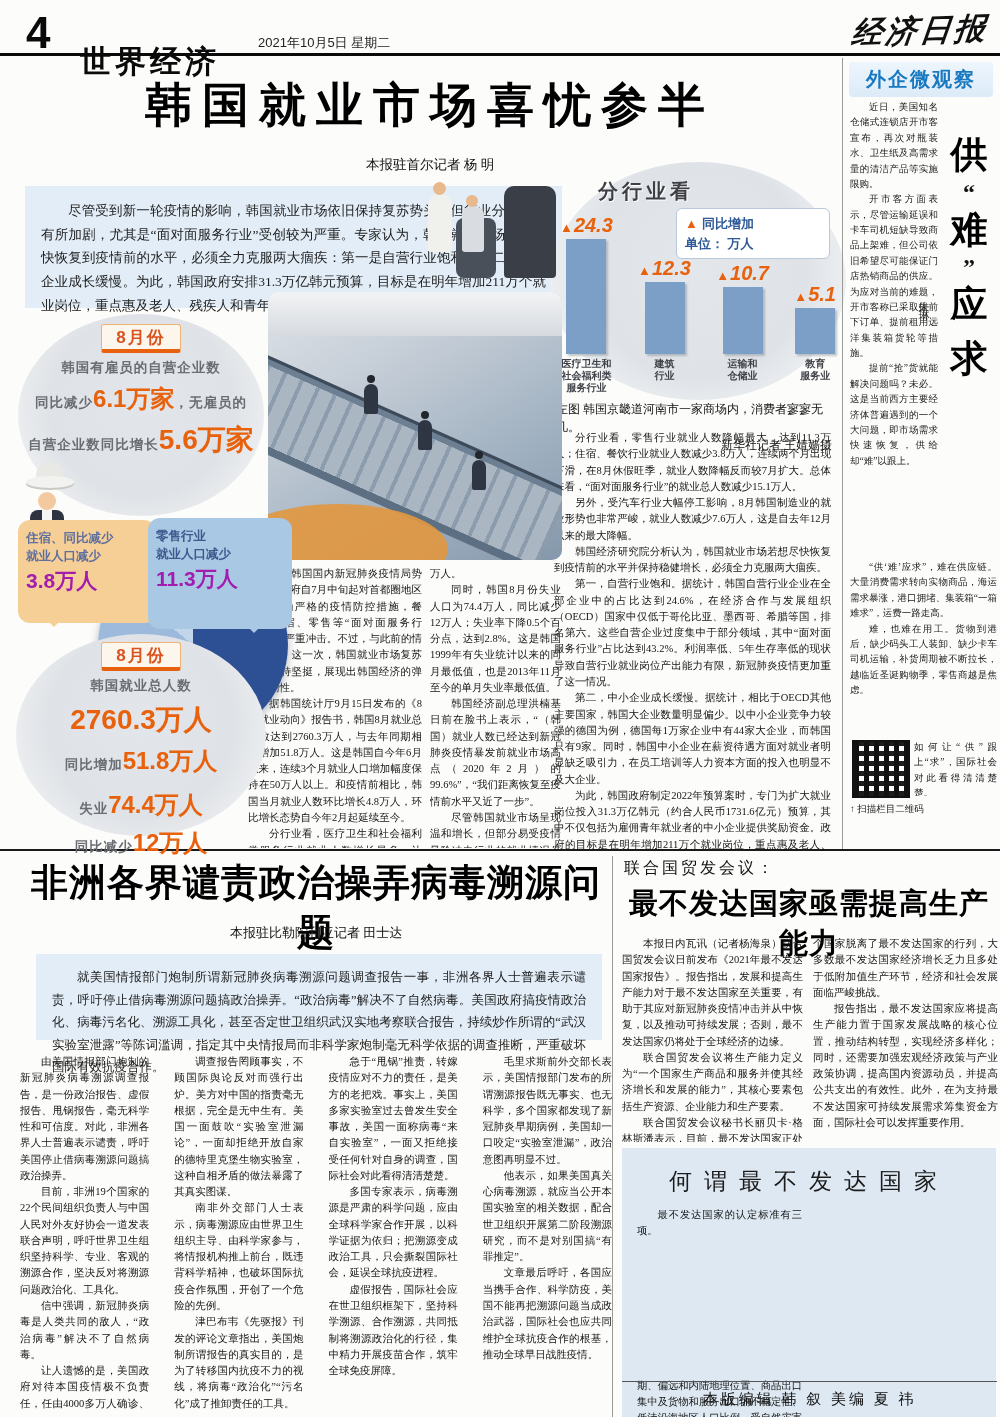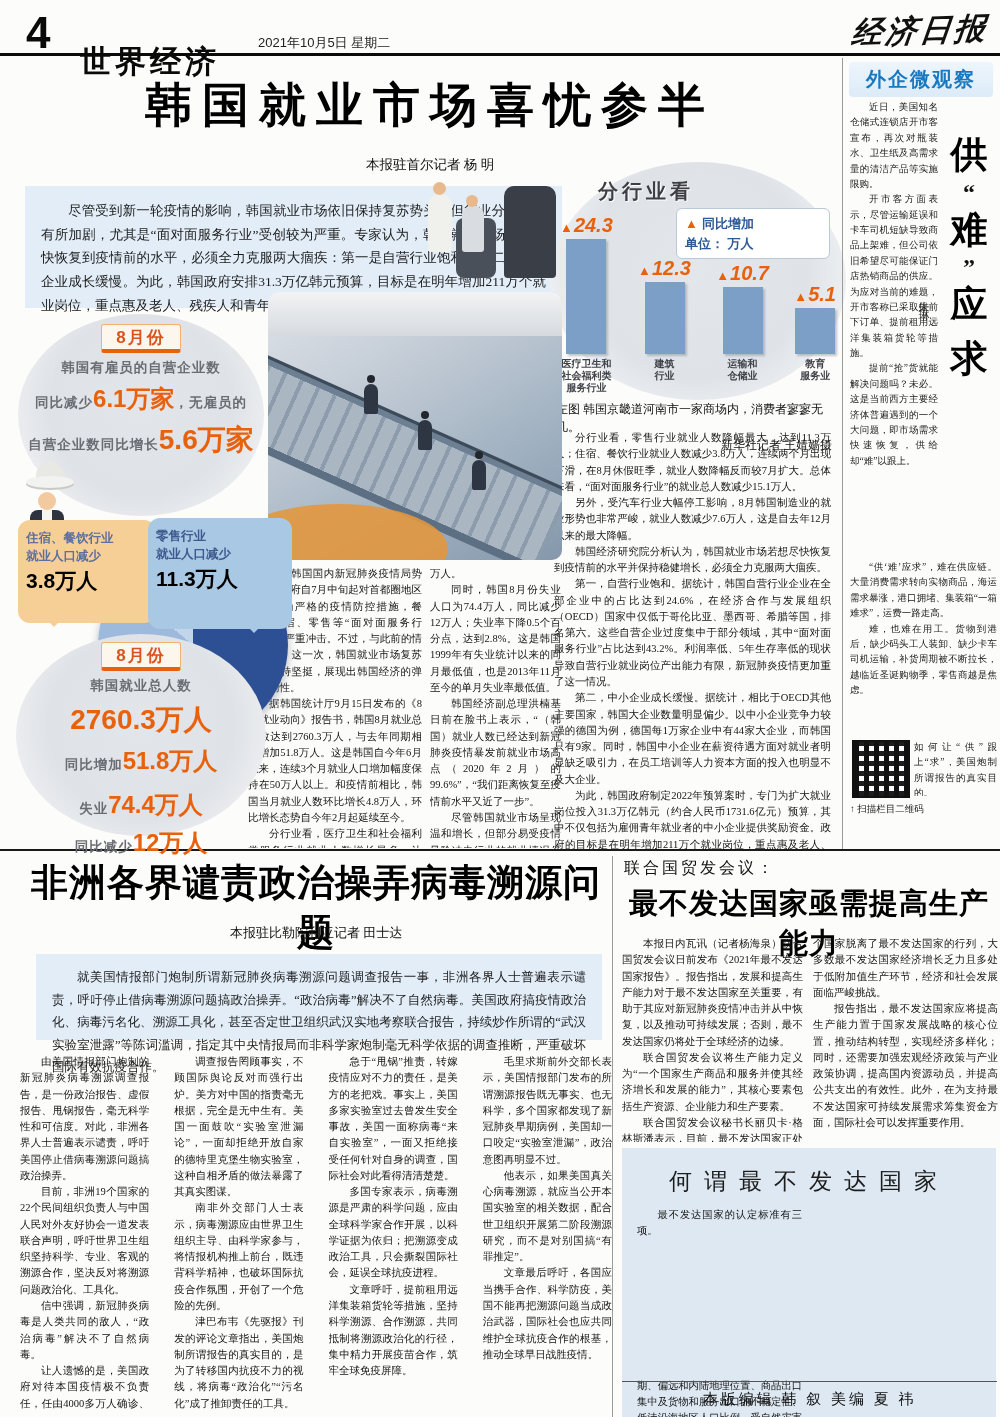--- a/index.html
+++ b/index.html
@@ -185,7 +185,7 @@
   </div>
 
   <div class="abs bubble bubble-orange">
-    <div class="b-line">住宿、餐饮行业</div>
+    <div class="b-line">住宿、同比减少</div>
     <div class="b-line">就业人口减少</div>
     <div class="b-num">3.8万人</div>
   </div>

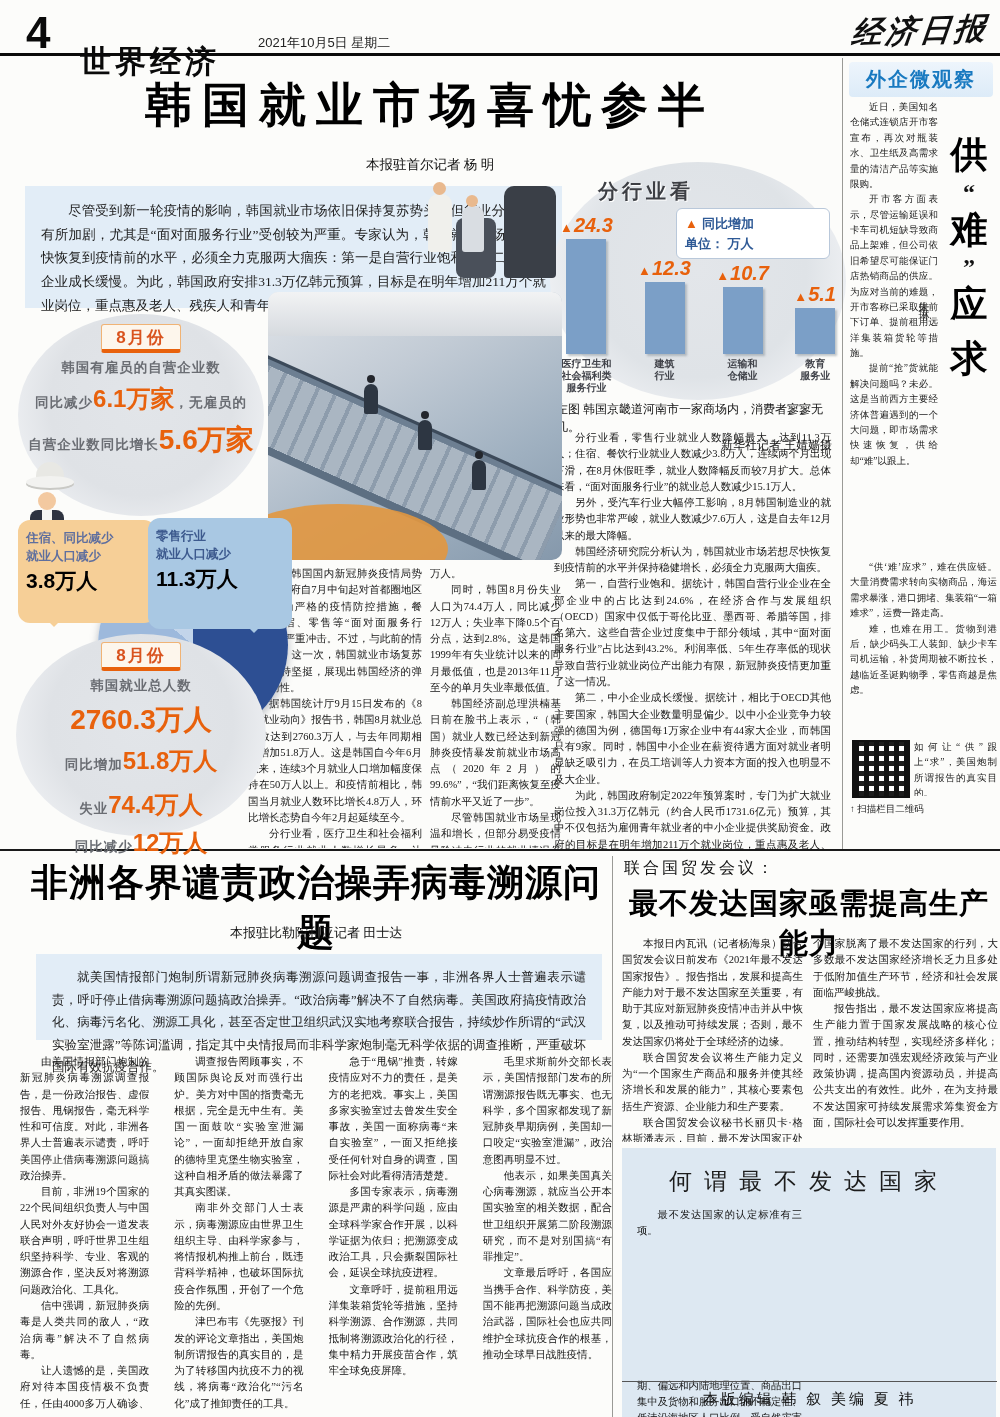--- a/index.html
+++ b/index.html
@@ -46,7 +46,7 @@
   .bubble-blue:after{border-top-color:#a9c8e3;left:auto;right:30px;}
   .bubble .b-line{font-size:12.5px;font-weight:bold;color:#5f6f9e;line-height:1.45;}
   .bubble-blue .b-line{color:#3d5a8e;}
-  .bubble .b-num{font-size:21px;font-weight:bold;color:#000000;margin-top:2px;}
+  .bubble .b-num{font-size:21px;font-weight:bold;color:#a21caf;margin-top:2px;}
   .pie{left:98px;top:550px;width:190px;height:190px;border-radius:50%;background:conic-gradient(#2d4f93 0 52%,#6f94c4 52% 72%,#9db9dc 72% 86%,#c3d5ea 86% 100%);z-index:1;box-shadow:0 4px 8px rgba(80,90,110,.4);}
   
   .waiter{left:12px;top:458px;width:74px;height:112px;z-index:2;}

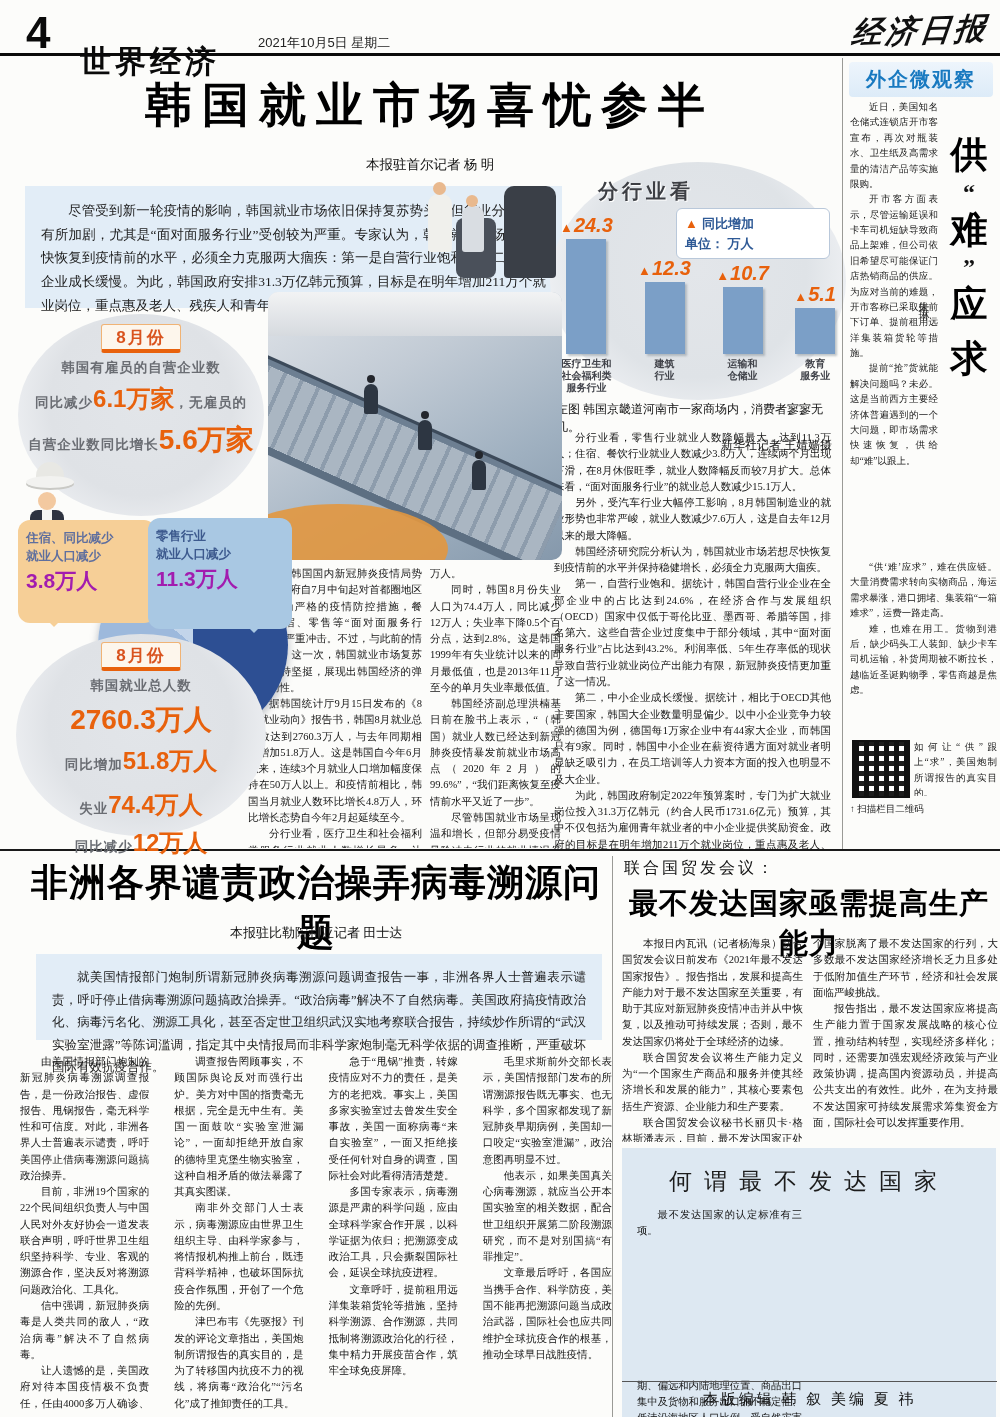--- a/index.html
+++ b/index.html
@@ -271,7 +271,7 @@
     </div>
   <div class="abs qr"></div>
   <div class="abs sb-col qr-side no-first-indent">
-      <p>如何让“供”跟上“求”，美国炮制所谓报告的真实目的。</p>
+      <p>如何让“供”跟上“求”，国际社会对此看得清清楚楚。</p>
     </div>
   <div class="abs qr-note">↑ 扫描栏目二维码</div>
 

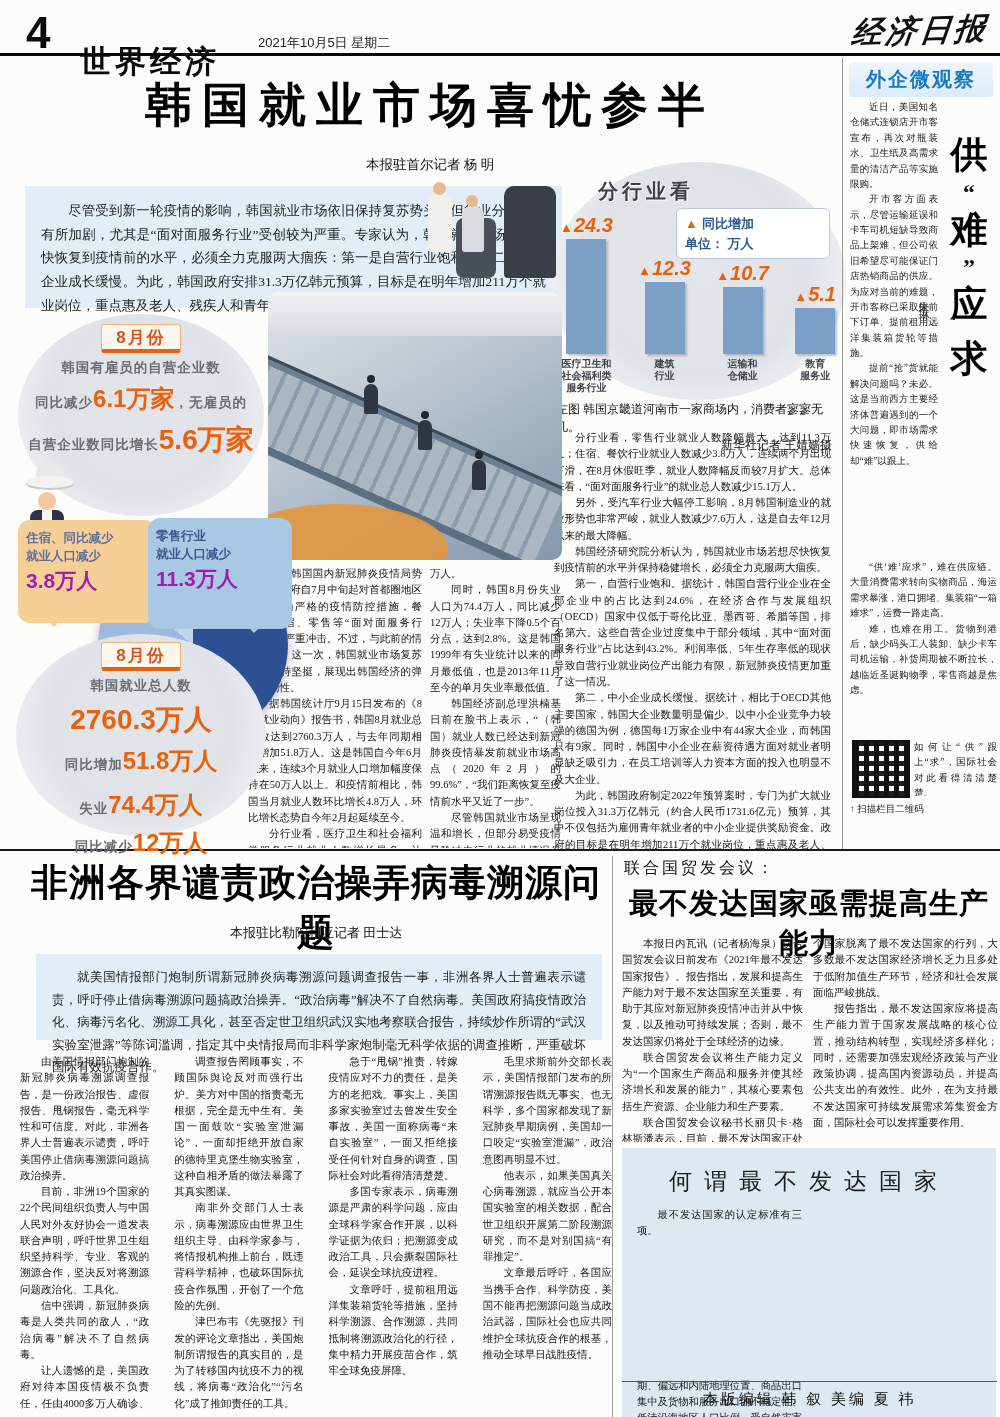--- a/index.html
+++ b/index.html
@@ -298,7 +298,7 @@
     <div class="news-col af-col">
         <p>急于“甩锅”推责，转嫁疫情应对不力的责任，是美方的老把戏。事实上，美国多家实验室过去曾发生安全事故，美国一面称病毒“来自实验室”，一面又拒绝接受任何针对自身的调查，国际社会对此看得清清楚楚。</p>
         <p>多国专家表示，病毒溯源是严肃的科学问题，应由全球科学家合作开展，以科学证据为依归；把溯源变成政治工具，只会撕裂国际社会，延误全球抗疫进程。</p>
-        <p>文章呼吁，提前租用远洋集装箱货轮等措施，坚持科学溯源、合作溯源，共同抵制将溯源政治化的行径，集中精力开展疫苗合作，筑牢全球免疫屏障。</p>
+        <p>虚假报告，国际社会应在世卫组织框架下，坚持科学溯源、合作溯源，共同抵制将溯源政治化的行径，集中精力开展疫苗合作，筑牢全球免疫屏障。</p>
       </div>
     <div class="news-col af-col">
         <p>毛里求斯前外交部长表示，美国情报部门发布的所谓溯源报告既无事实、也无科学，多个国家都发现了新冠肺炎早期病例，美国却一口咬定“实验室泄漏”，政治意图再明显不过。</p>

